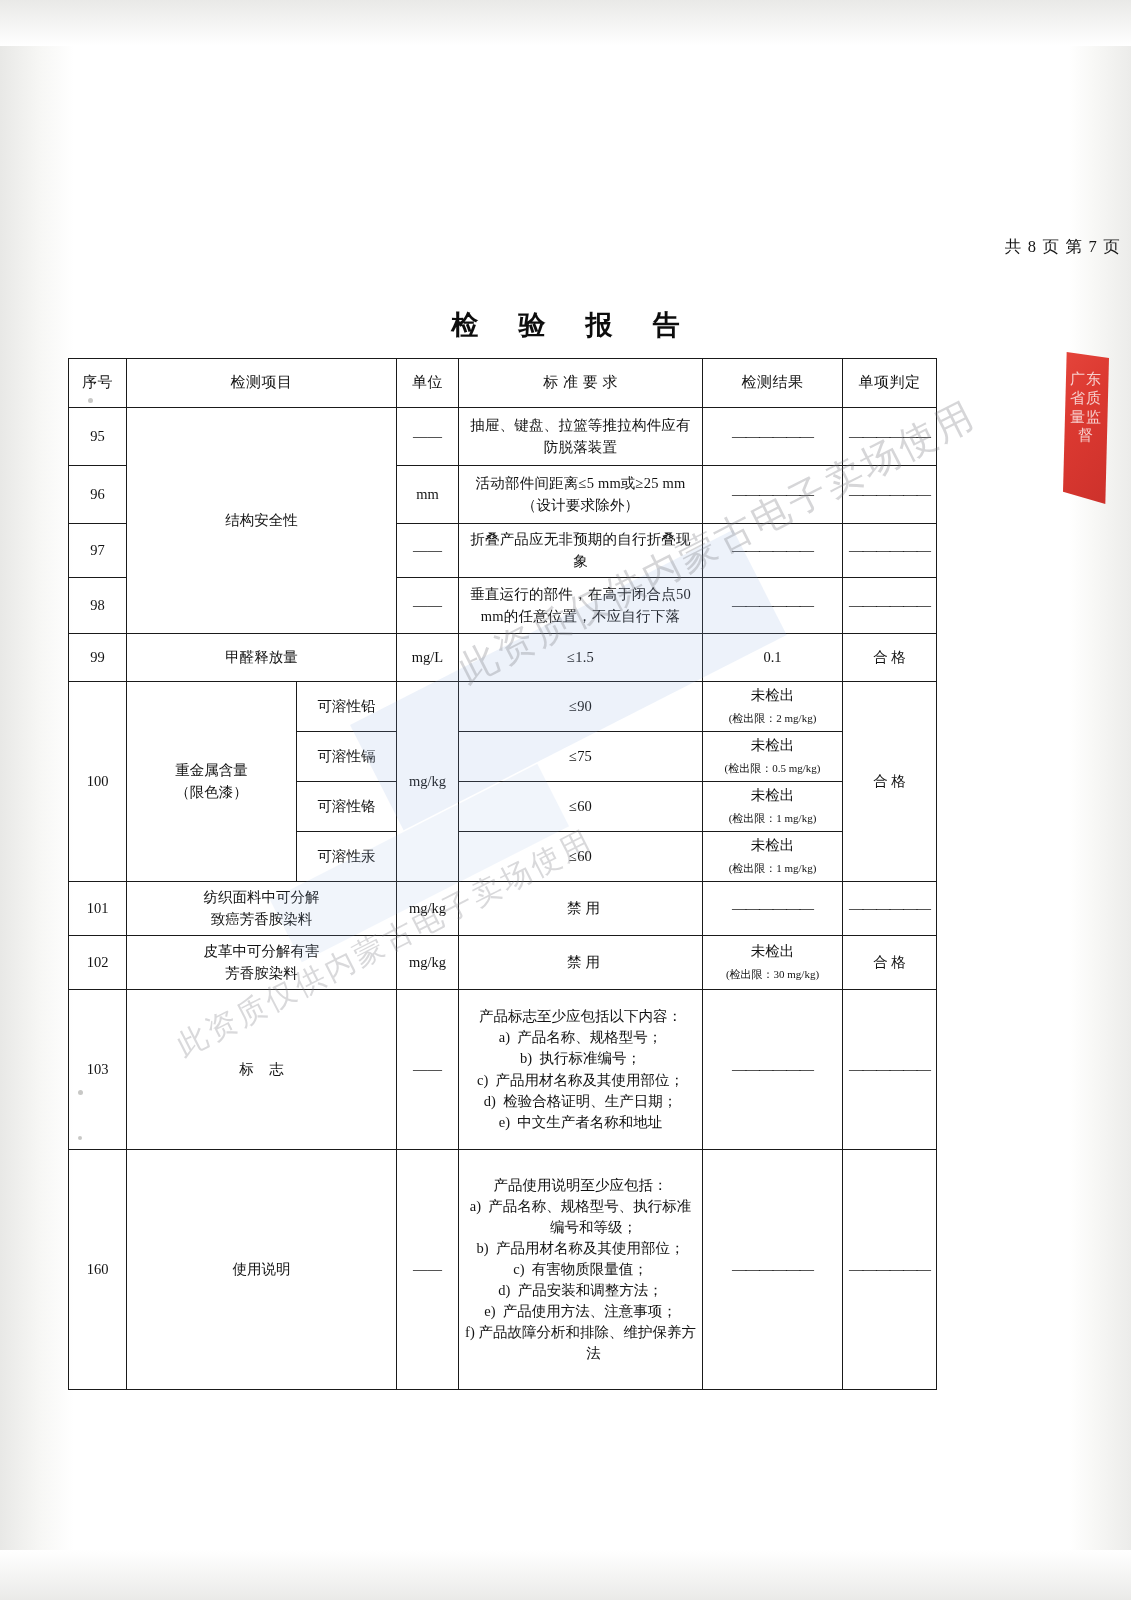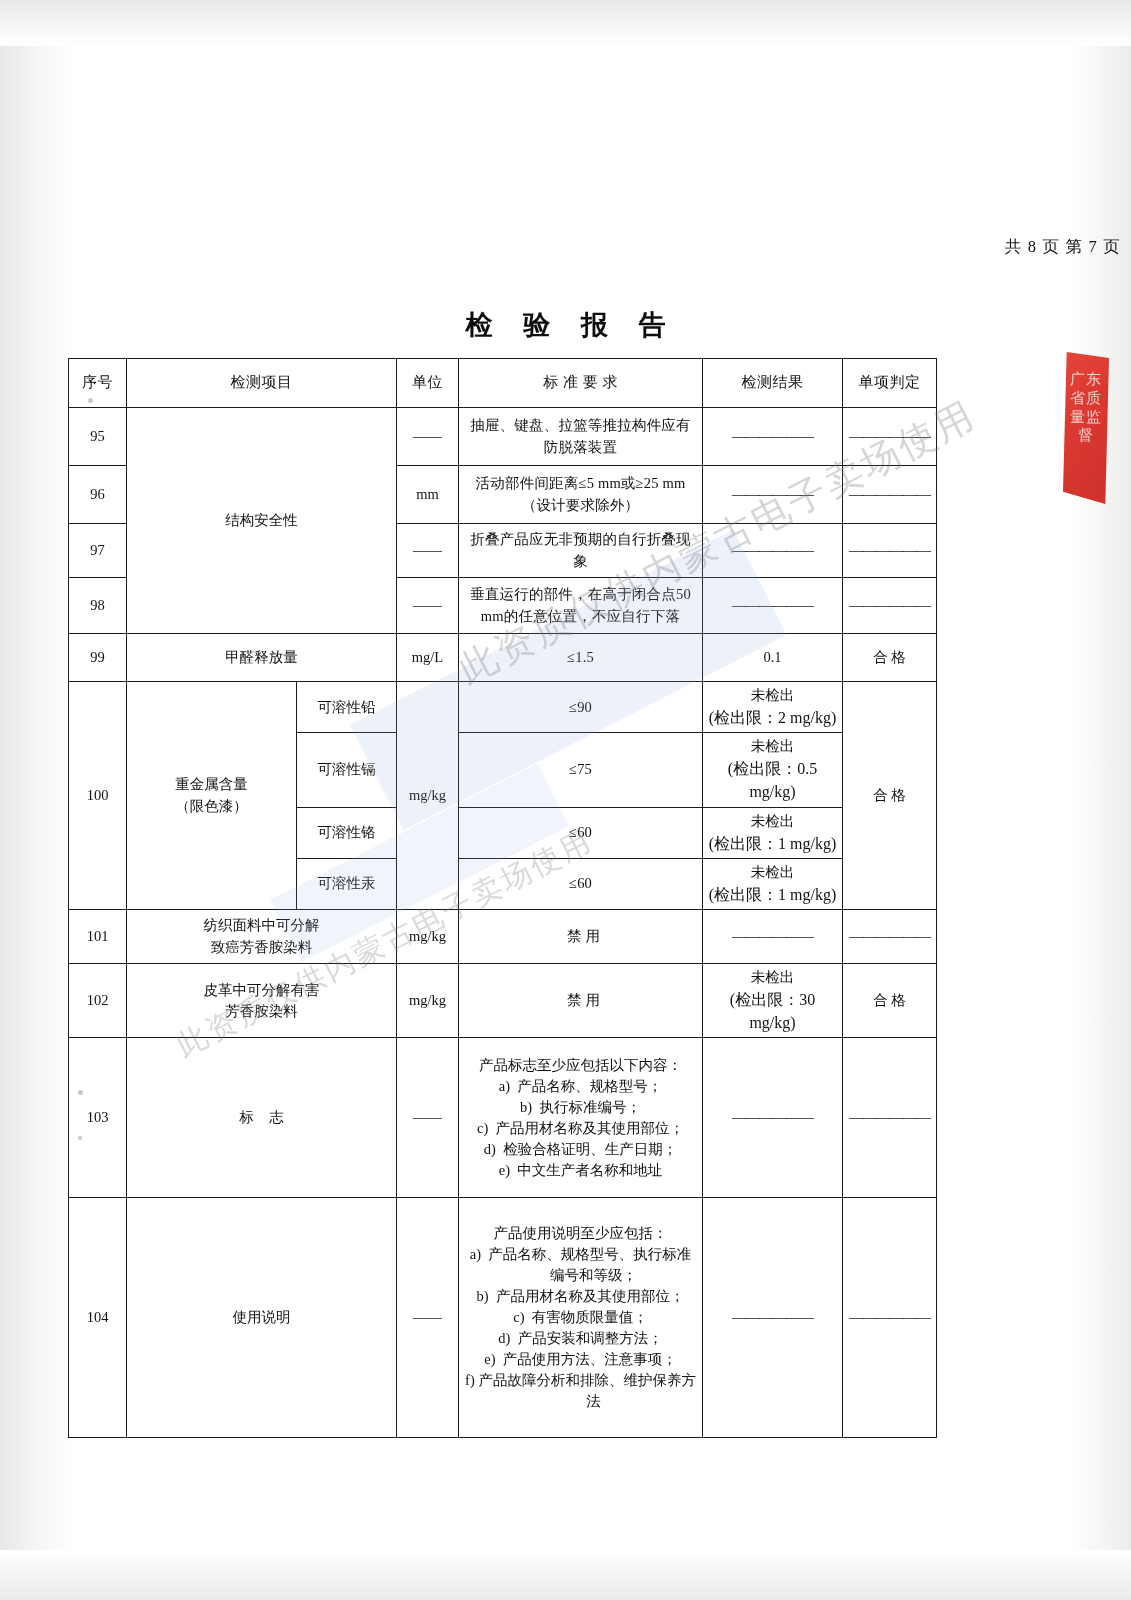--- a/index.html
+++ b/index.html
@@ -100,6 +100,7 @@
     letter-spacing: 12px;
     color: #0d0d0d;
     text-indent: 12px;
+    font-family: Liberation Mono, monospace;
   }
   table.report {
     position: absolute;

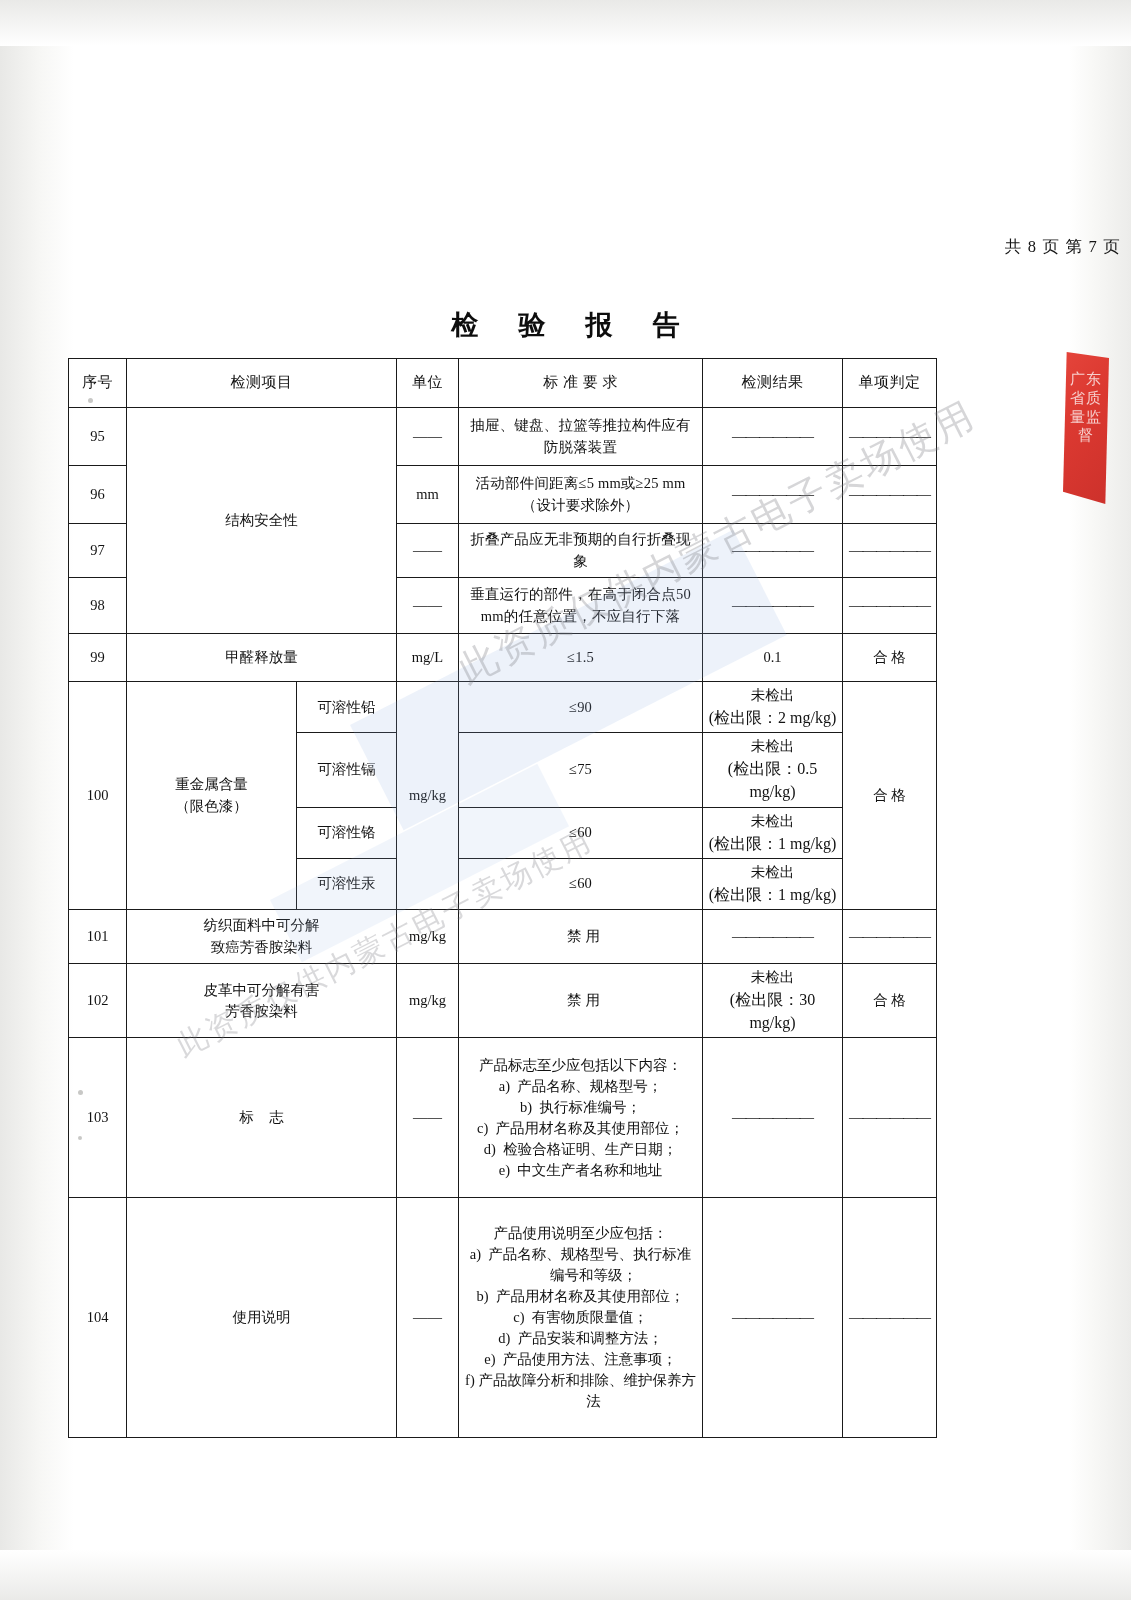--- a/index.html
+++ b/index.html
@@ -167,7 +167,7 @@
     line-height: 1.4;
   }
   .res-two .small {
-    font-size: 16px;
+    font-size: 11px;
   }
   
   .watermark {

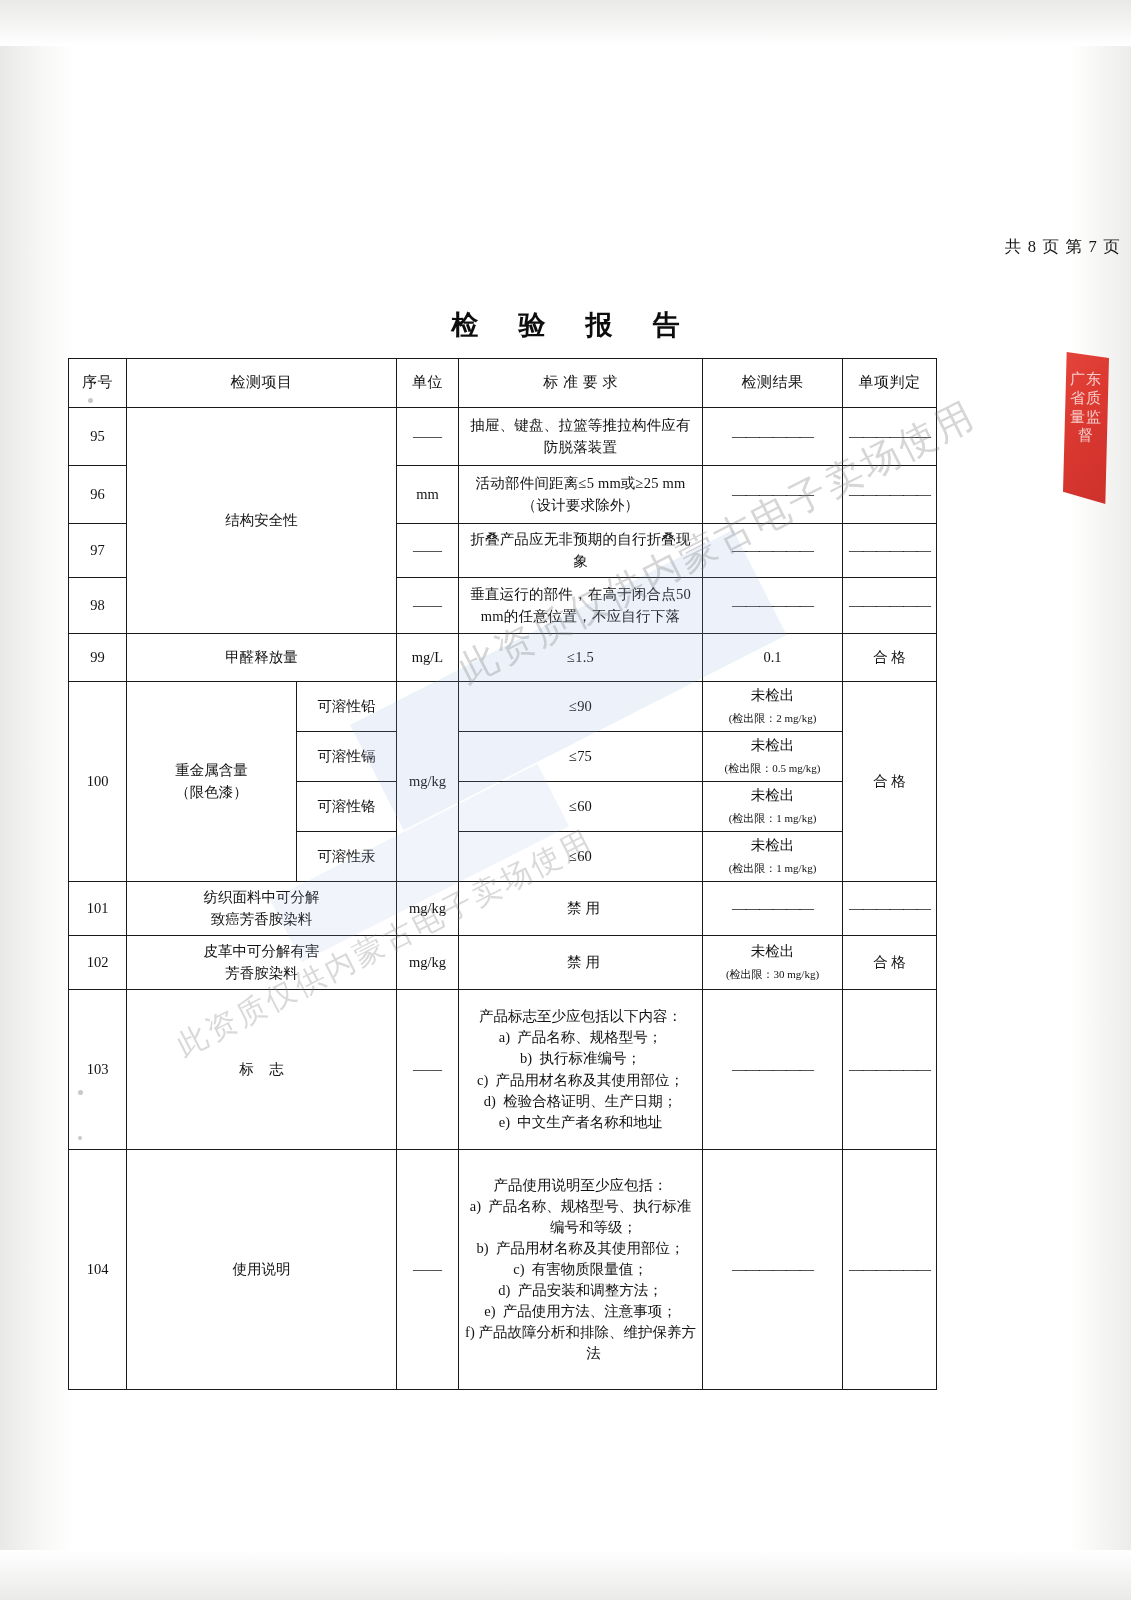--- a/index.html
+++ b/index.html
@@ -424,7 +424,7 @@
         </tr>
 
         <tr style="height:240px;">
-          <td>104</td>
+          <td>160</td>
           <td colspan="2">使用说明</td>
           <td>——</td>
           <td class="list-block">

